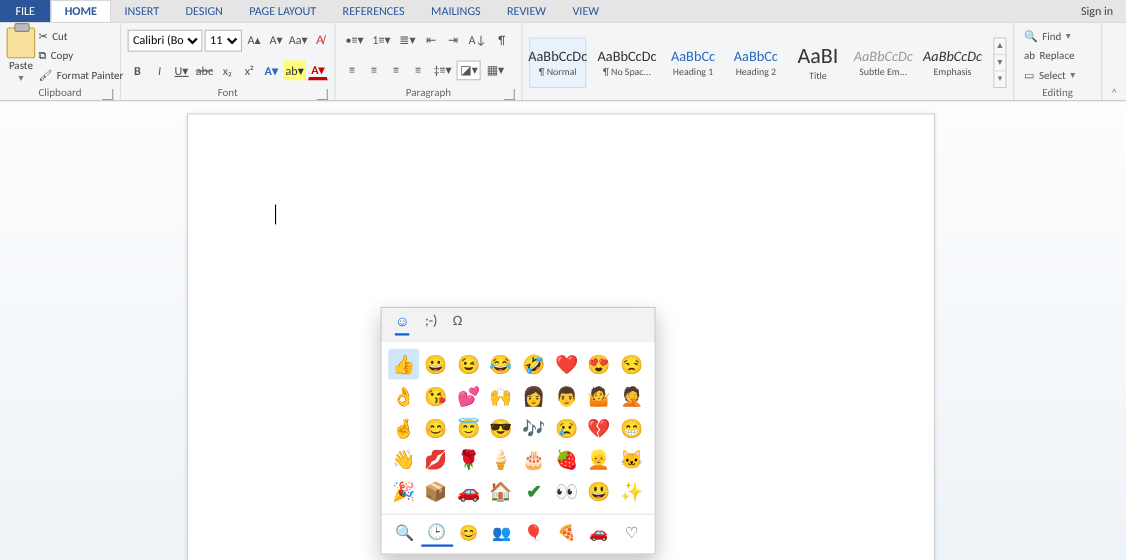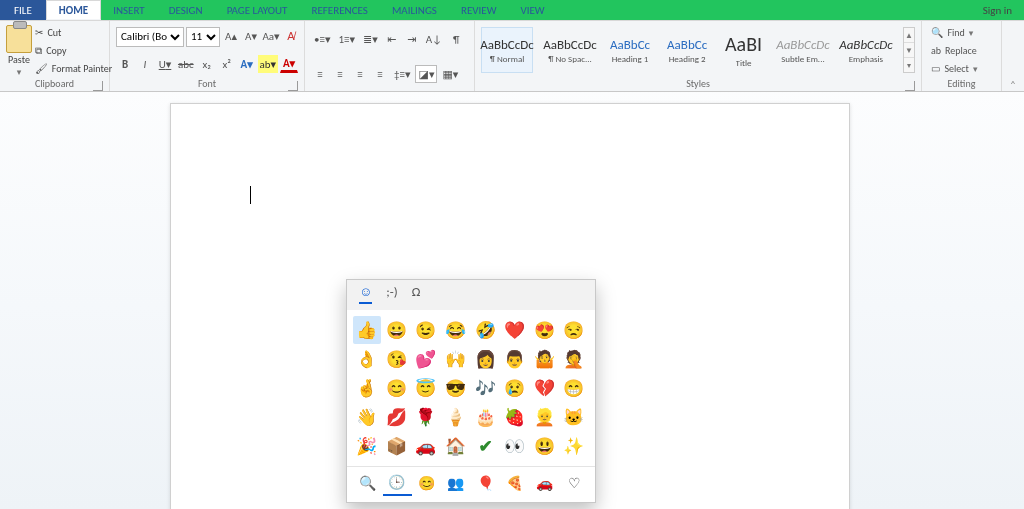--- a/index.html
+++ b/index.html
@@ -6,7 +6,7 @@
   body { width: 1024px; height: 509px; background: linear-gradient(#fff, #f5f8fb 60%, #eef3f7); overflow: hidden; font-size: 11px; color: #444; }
 
   
-  .tabs { height: 21px; background: #22c55e; display: flex; align-items: stretch; border-bottom: 1px solid #d8d8d8; }
+  .tabs { height: 21px; background: #e5e5e5; display: flex; align-items: stretch; border-bottom: 1px solid #d8d8d8; }
   .tab { padding: 0 12px; display: flex; align-items: center; color: #2a579a; font-size: 11px; cursor: pointer; }
   .tab.file { background: #2b579a; color: #fff; padding: 0 14px; }
   .tab.active { border: 1px solid #d8d8d8; border-bottom: 1px solid #f3f5f7; background: #fff; color: #2b579a; font-weight: 600; }

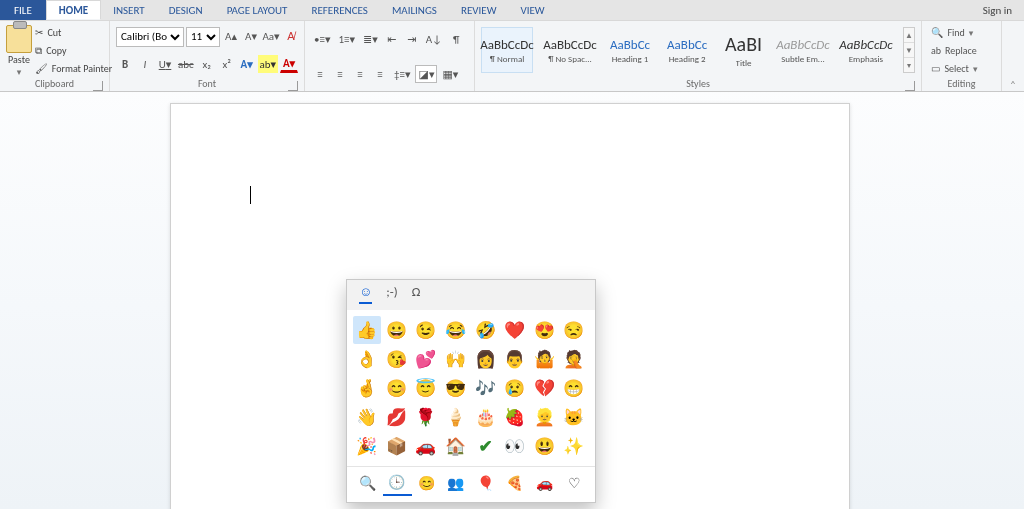--- a/index.html
+++ b/index.html
@@ -169,6 +169,7 @@
         <span class="sbtn">▦▾</span>
       </div>
     </div>
+    <div class="group-label"><span>Paragraph</span><span class="dlaunch"></span></div>
   </div>
 
   <div class="group" style="flex:1;min-width:0">

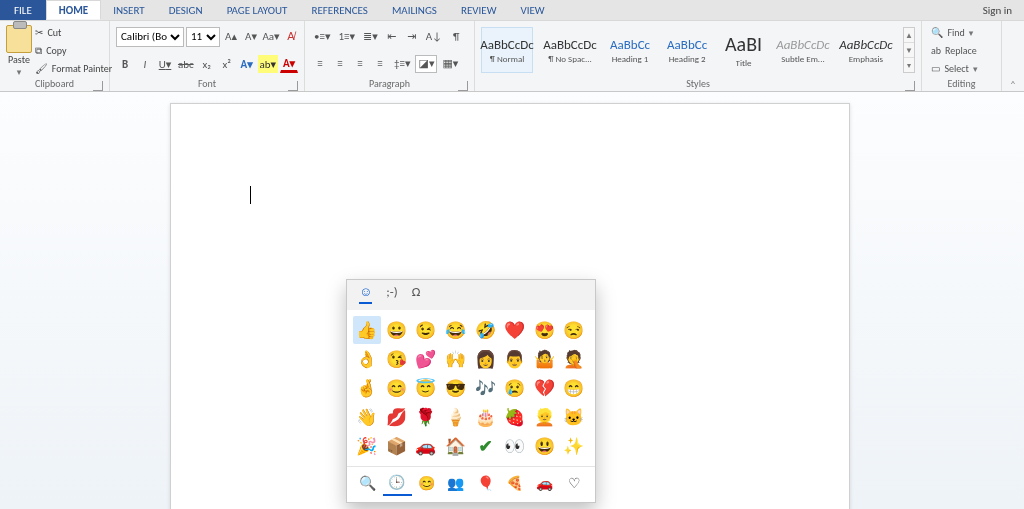--- a/index.html
+++ b/index.html
@@ -208,7 +208,6 @@
           <div>▾</div>
         </div>
       </div>
-    <div class="group-label"><span>Styles</span><span class="dlaunch"></span></div>
   </div>
 
   <div class="group edit" style="width:80px">

